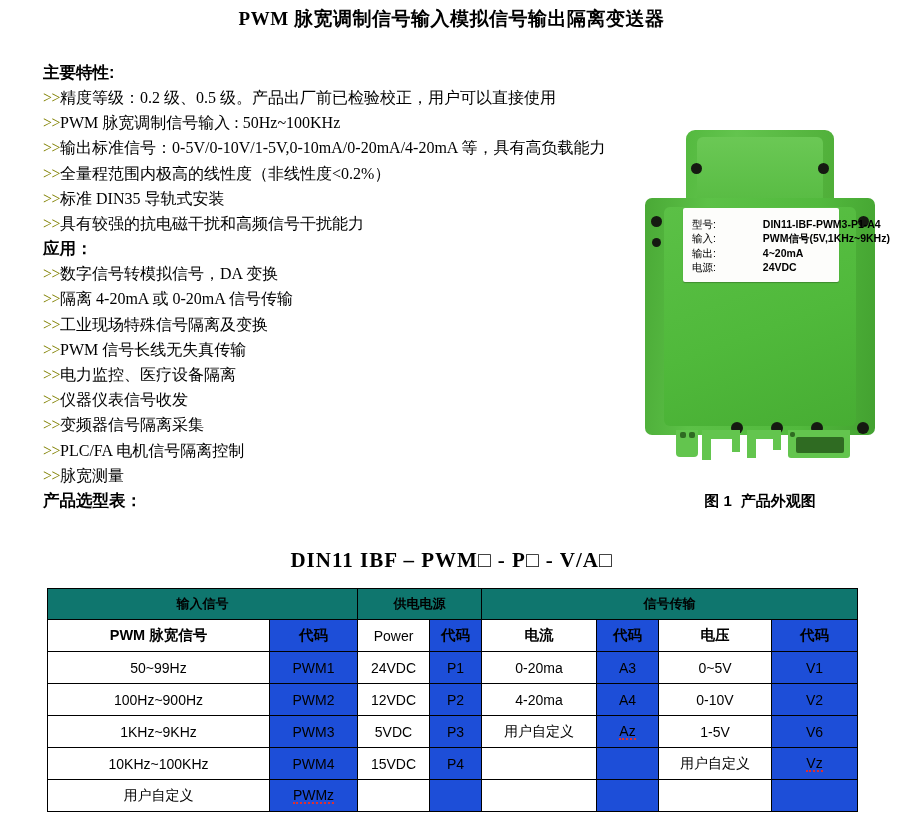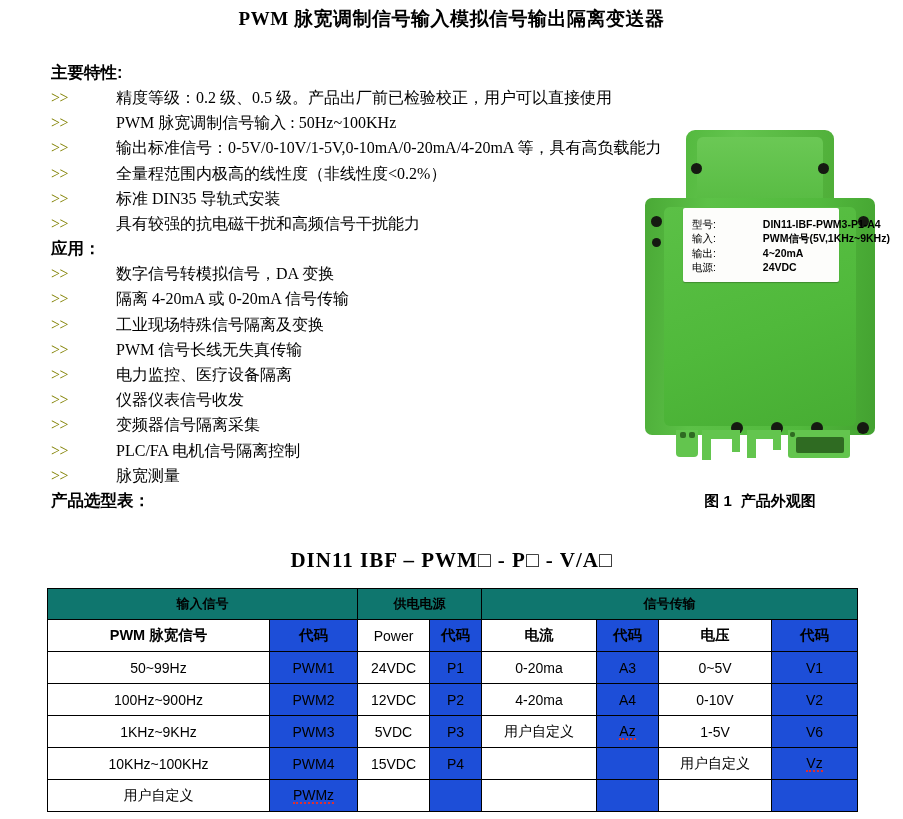--- a/index.html
+++ b/index.html
@@ -29,7 +29,7 @@
   
   .left-col {
     position: absolute;
-    left: 51px;
+    left: 43px;
     top: 60px;
     width: 610px;
   }

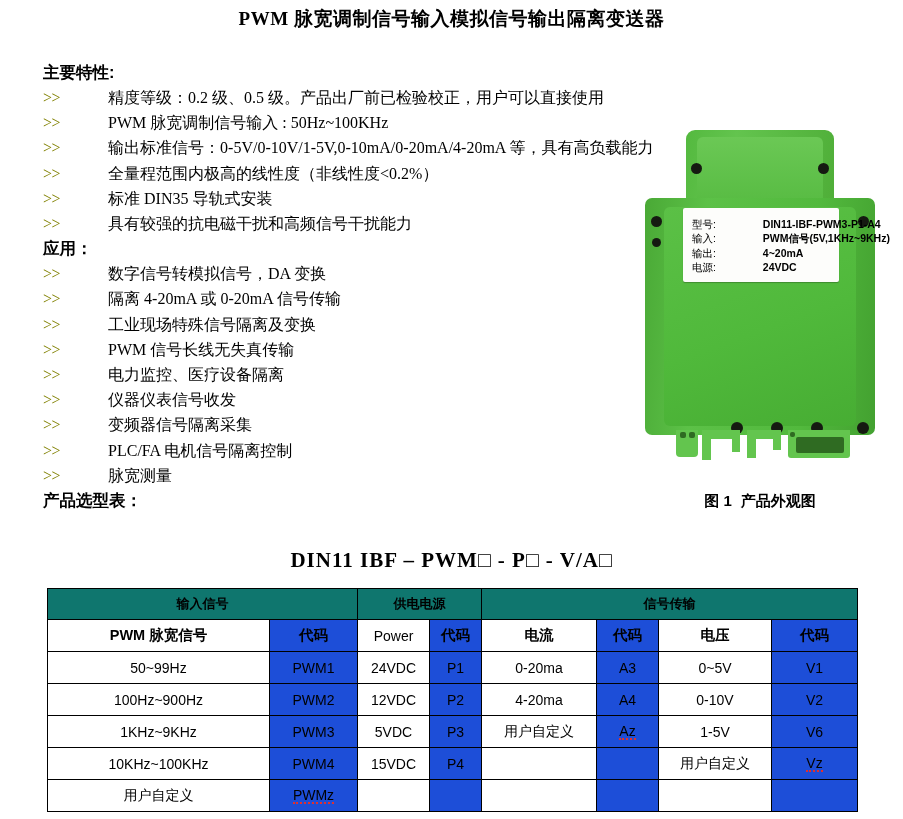--- a/index.html
+++ b/index.html
@@ -51,7 +51,6 @@
   }
   .bullet .txt {
     font-family: "Liberation Serif", "DejaVu Serif", serif;
-    margin-left: 48px;
   }
 
   

